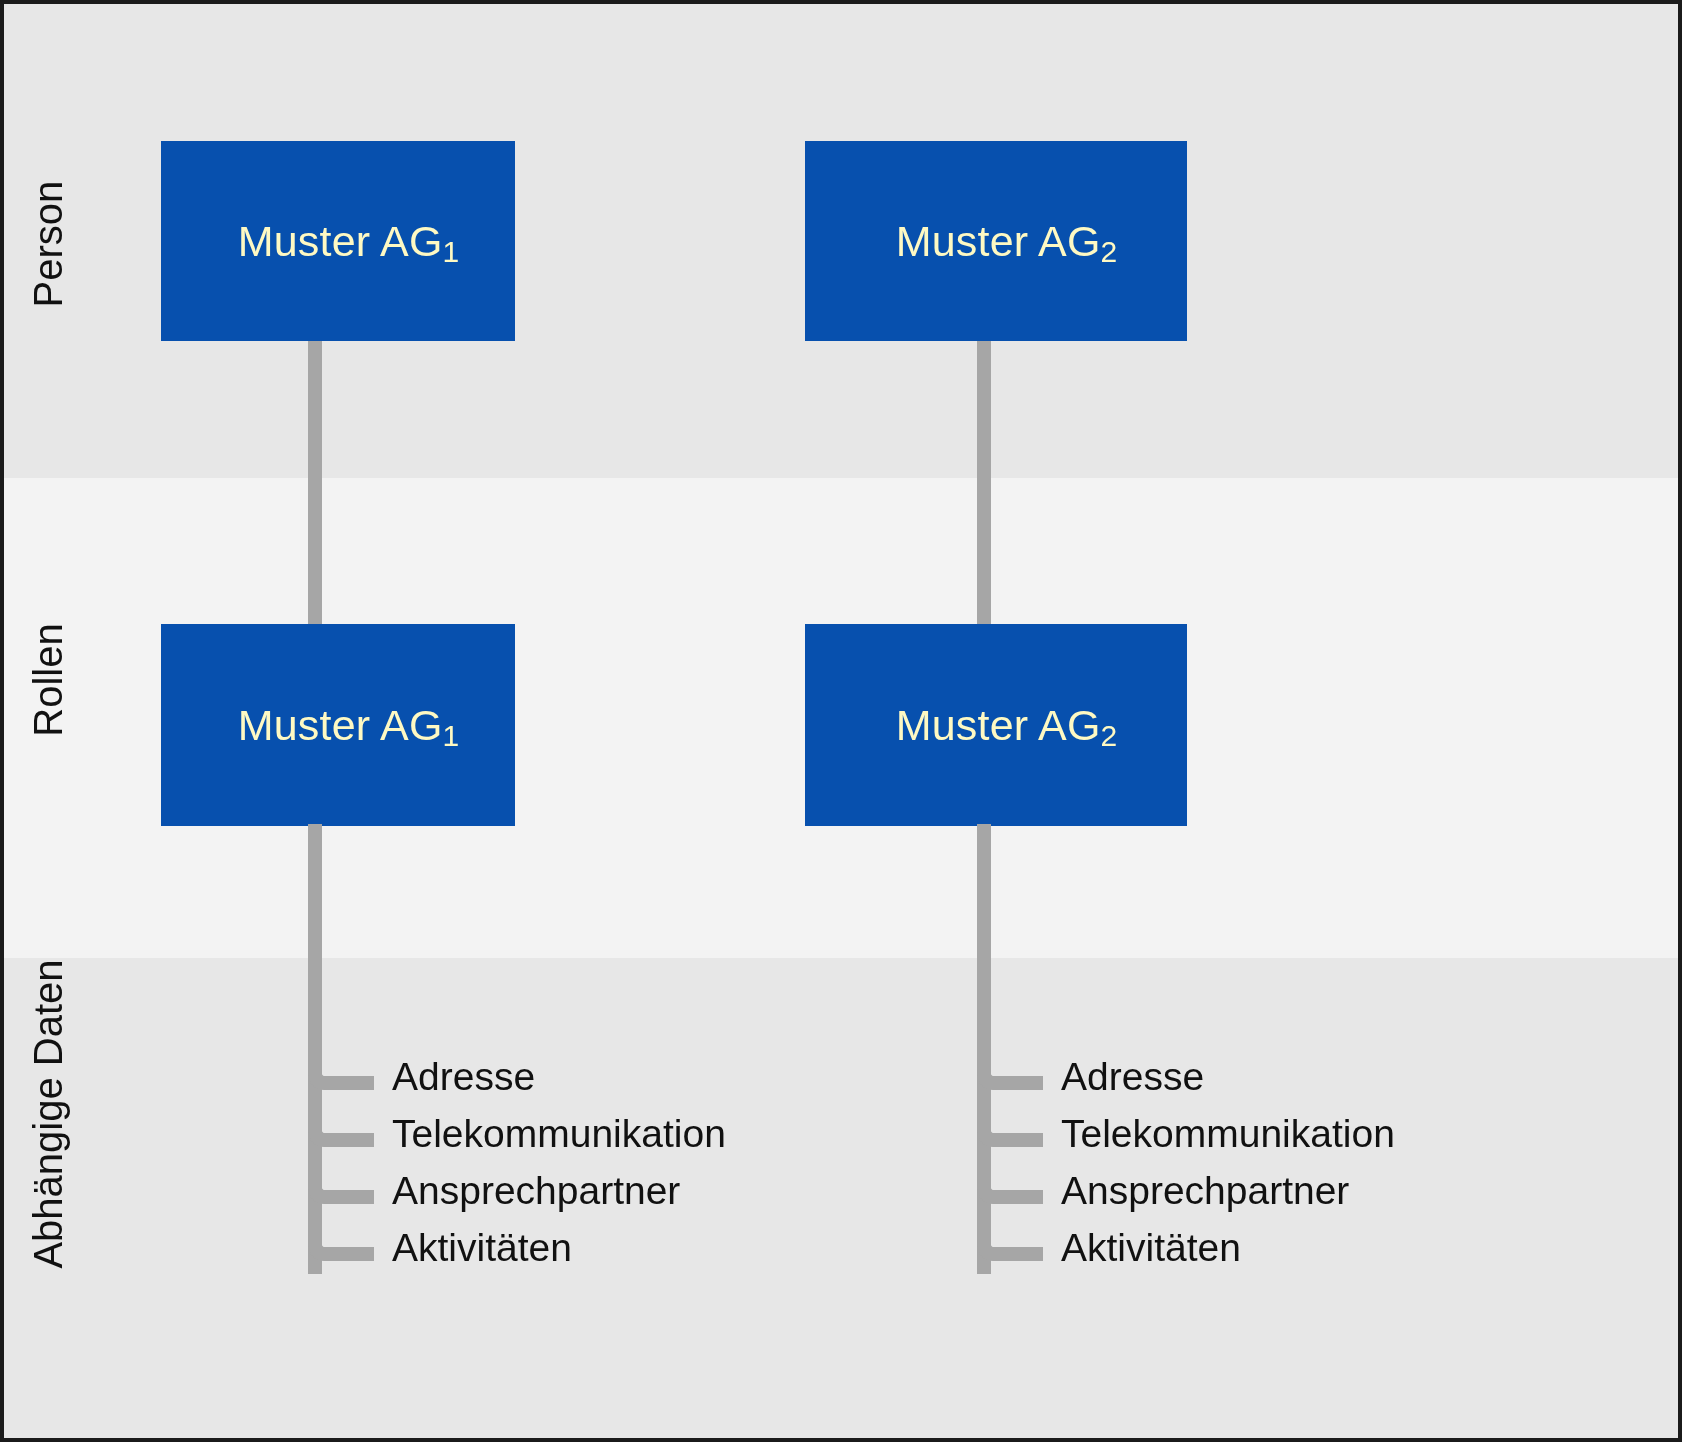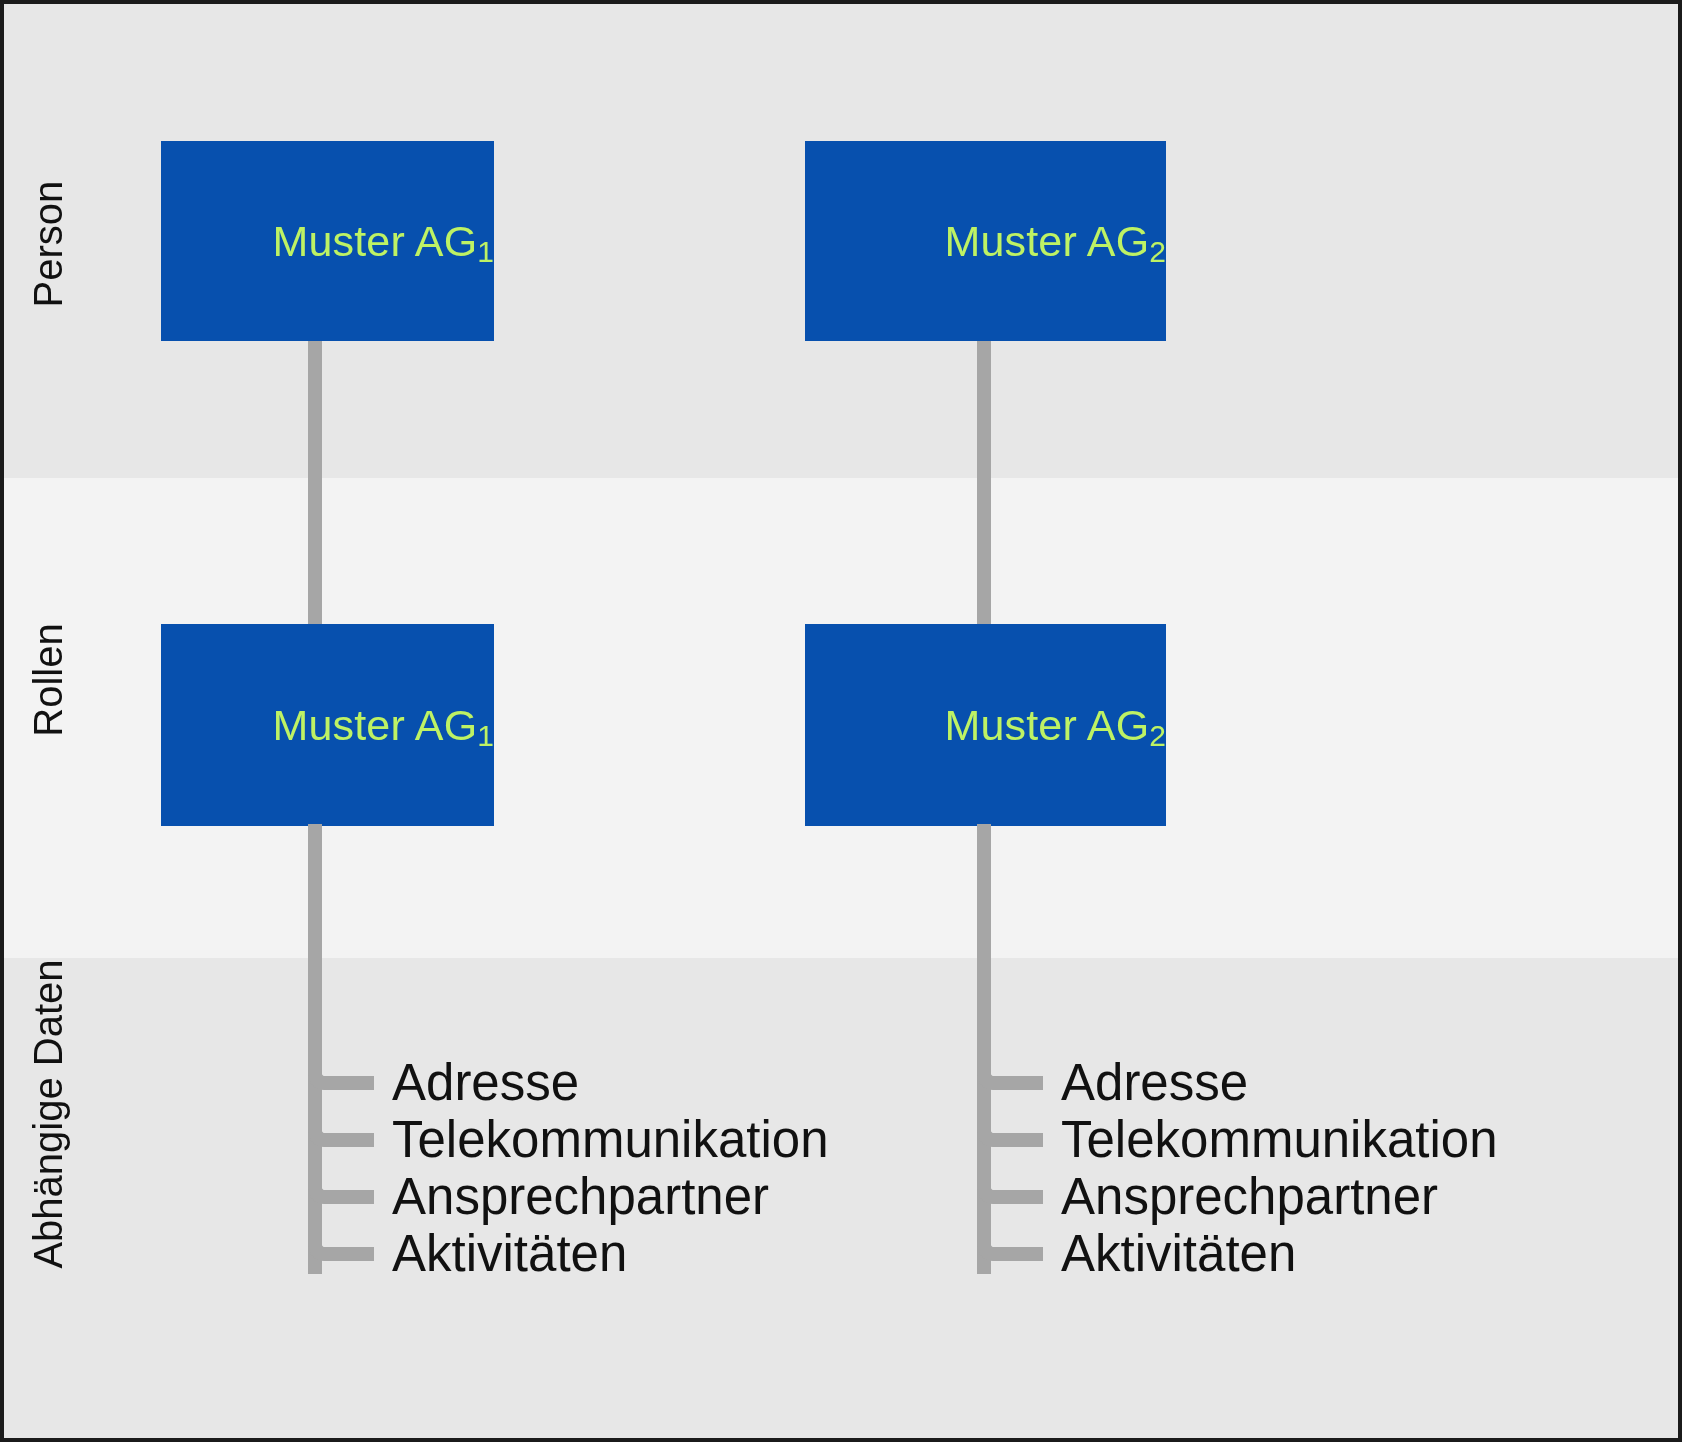--- a/index.html
+++ b/index.html
@@ -43,13 +43,14 @@
   .node {
     position: absolute;
     background: #0750ae;
-    color: #bef264;
+    color: #fef9c3;
     display: flex;
     align-items: center;
-    justify-content: flex-end;
+    justify-content: center;
     font-size: 43px;
     line-height: 1;
     letter-spacing: 0.2px;
+    padding-left: 21px;
   }
   .node .sub {
     font-size: 30px;

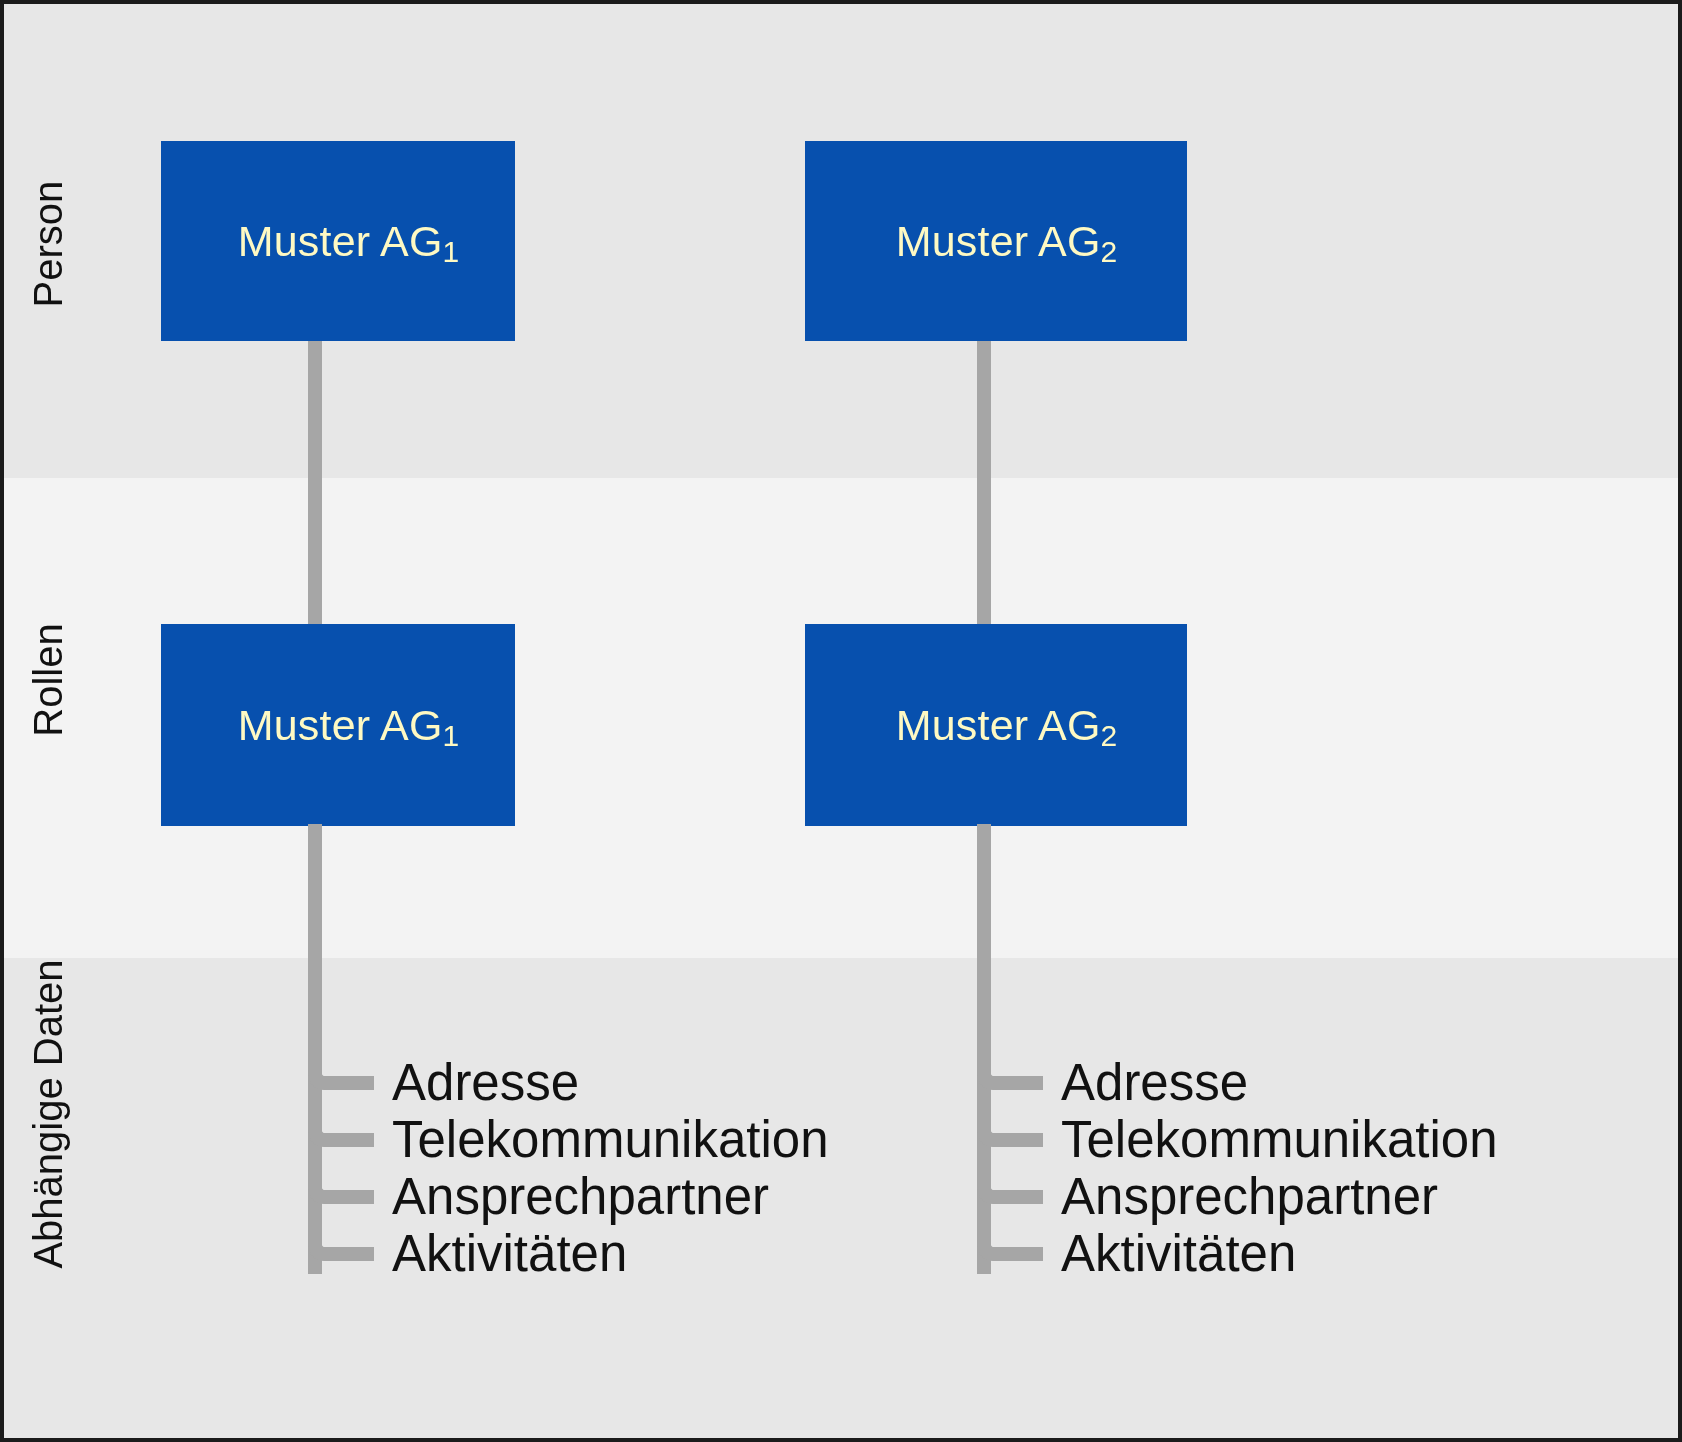--- a/index.html
+++ b/index.html
@@ -76,7 +76,7 @@
   .leaf-label {
     position: absolute;
     color: #111111;
-    font-size: 51px;
+    font-size: 39px;
     line-height: 1;
     white-space: nowrap;
   }

